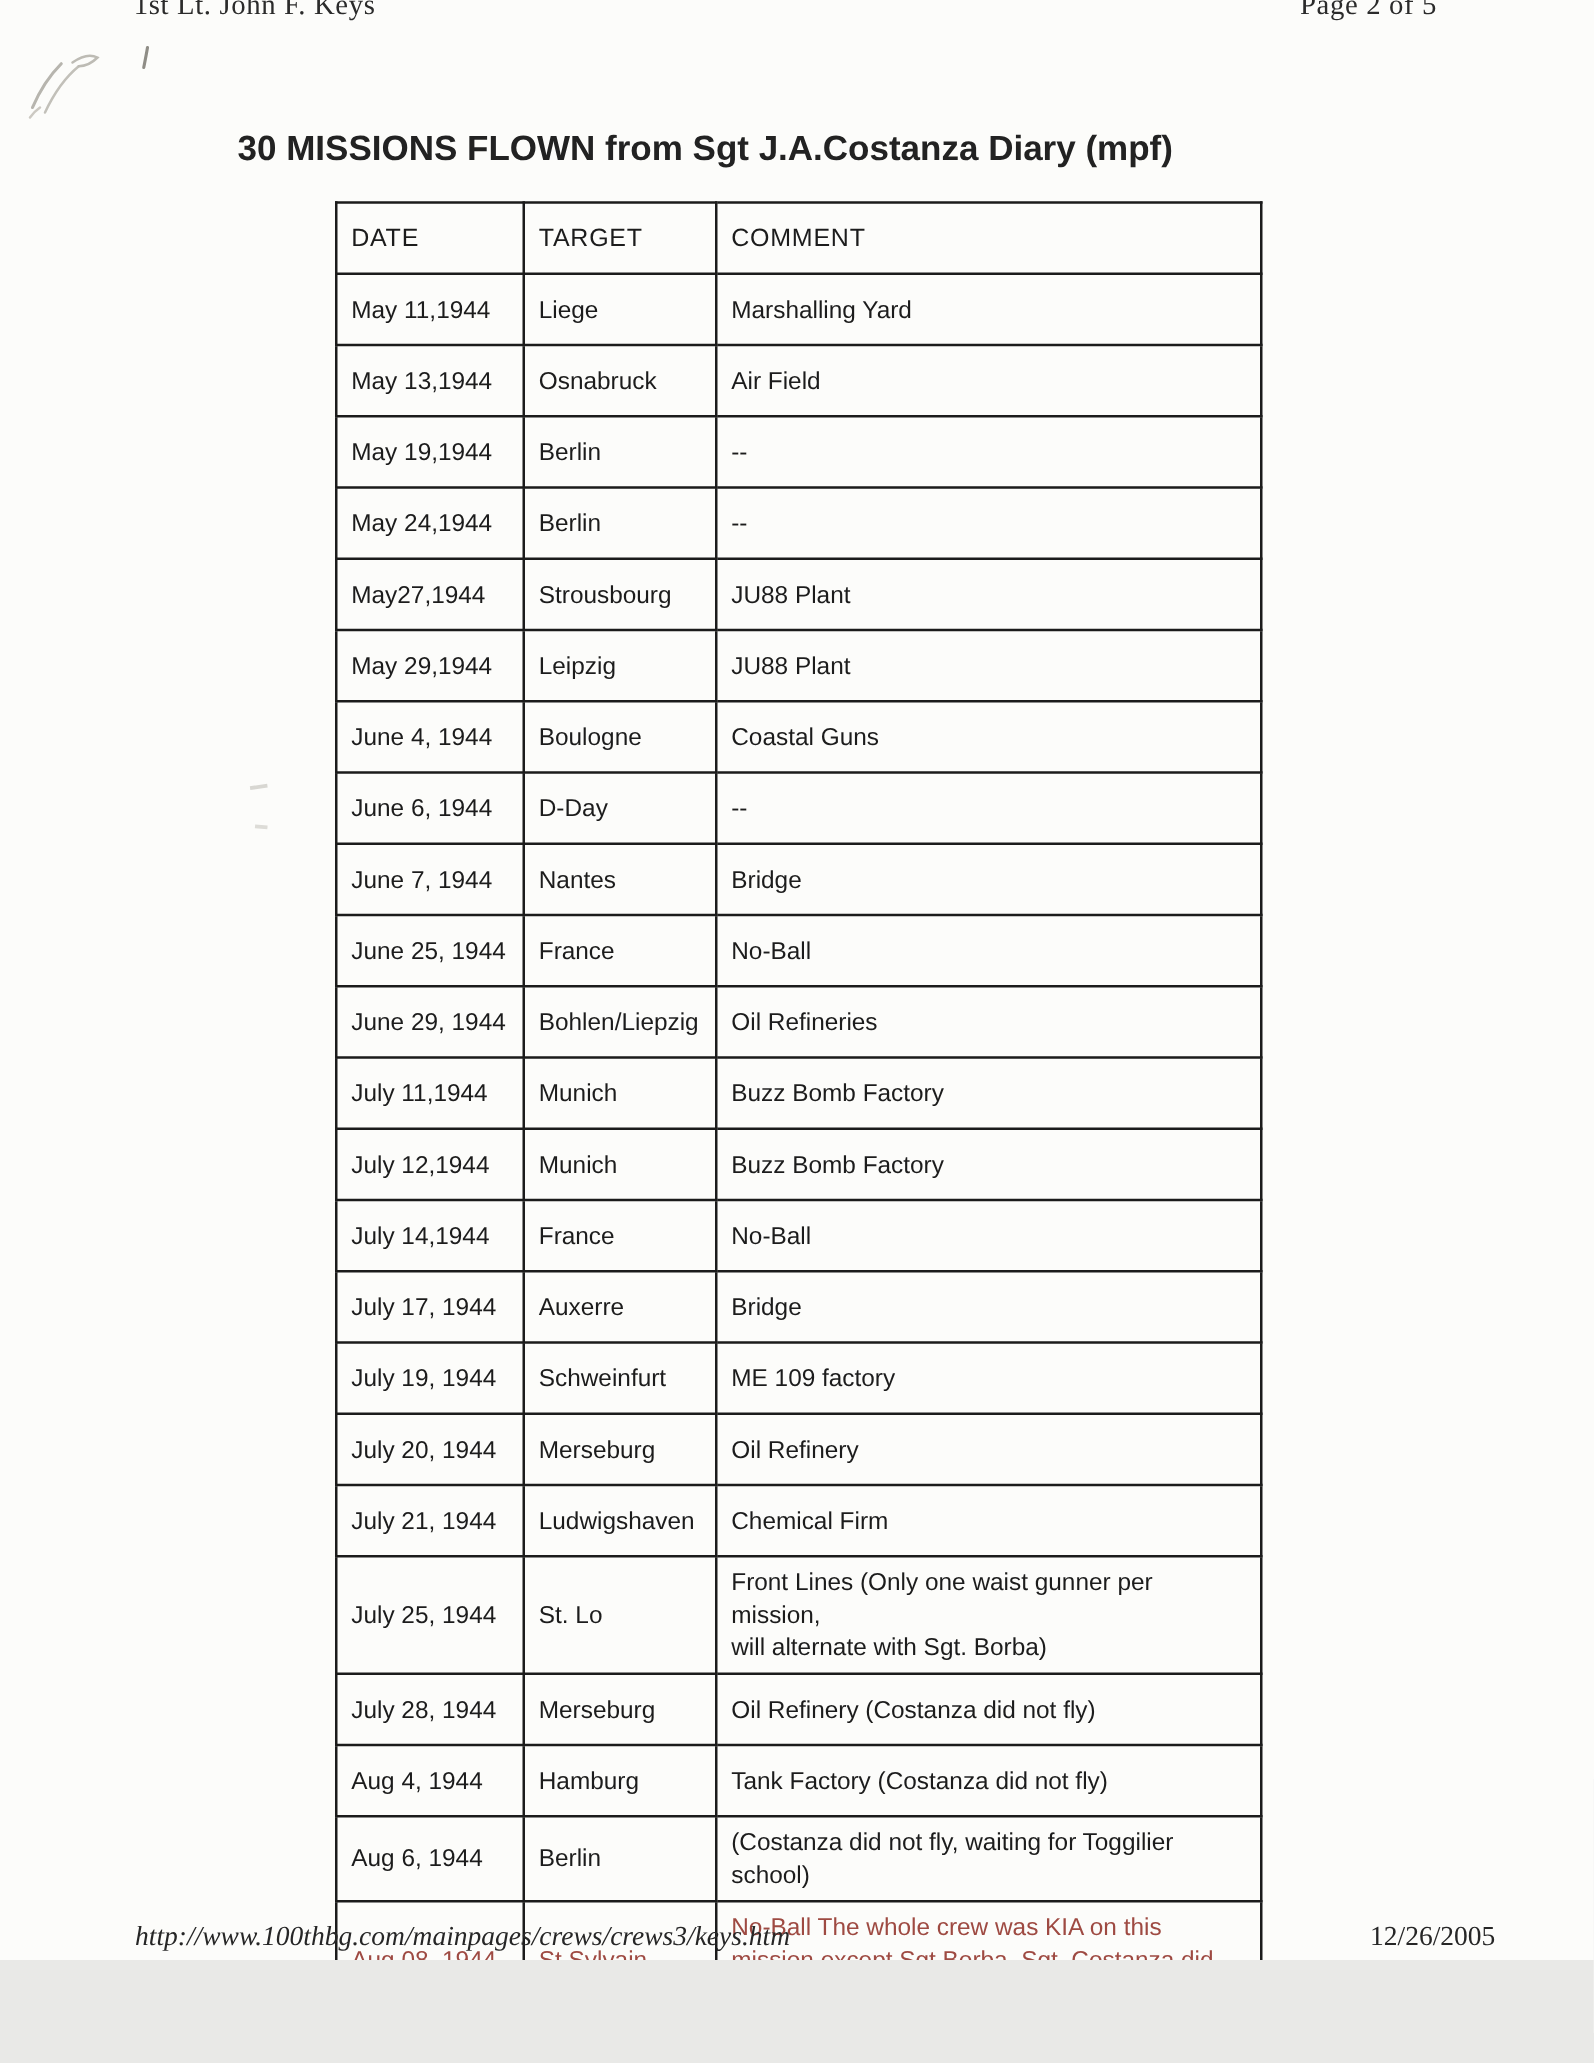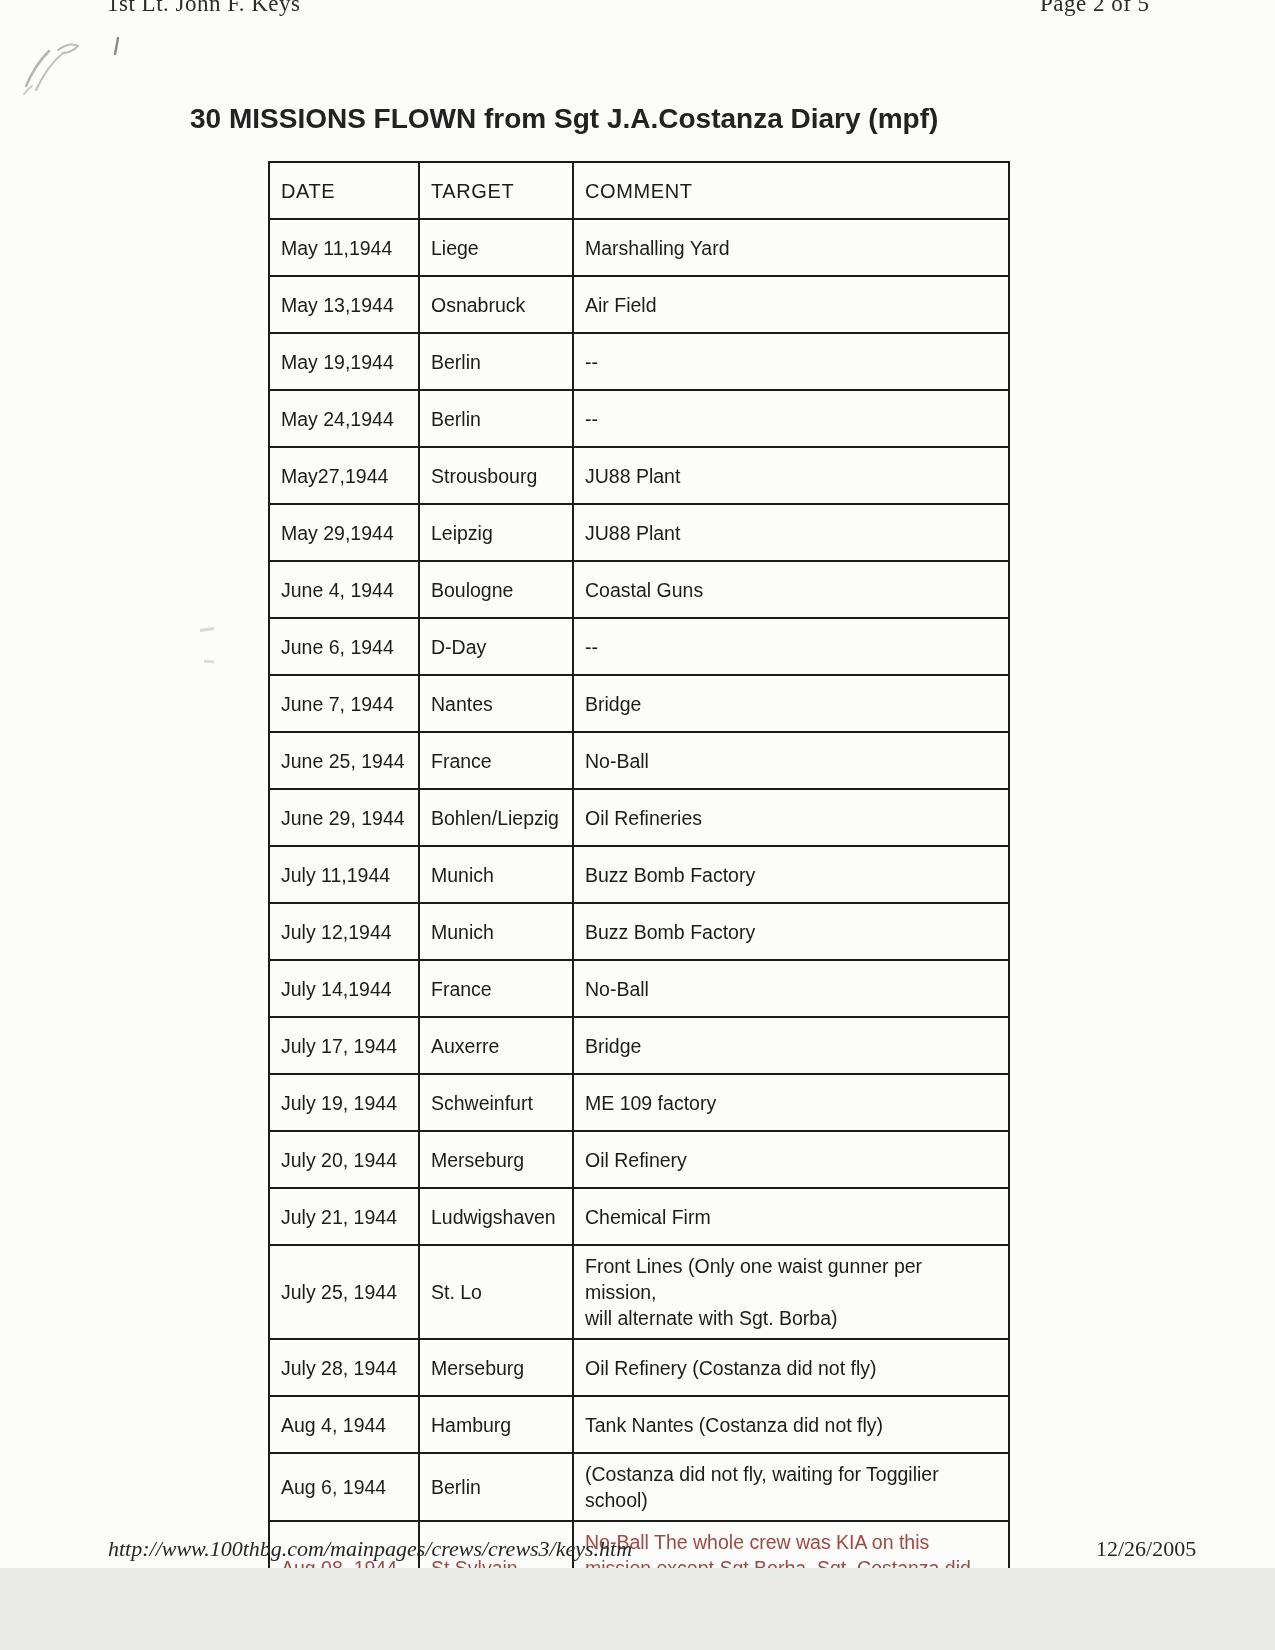--- a/index.html
+++ b/index.html
@@ -219,7 +219,7 @@
         <tr>
       <td>Aug 4, 1944</td>
       <td>Hamburg</td>
-      <td>Tank Nantes (Costanza did not fly)</td>
+      <td>Tank Factory (Costanza did not fly)</td>
     </tr>
         <tr>
       <td>Aug 6, 1944</td>

